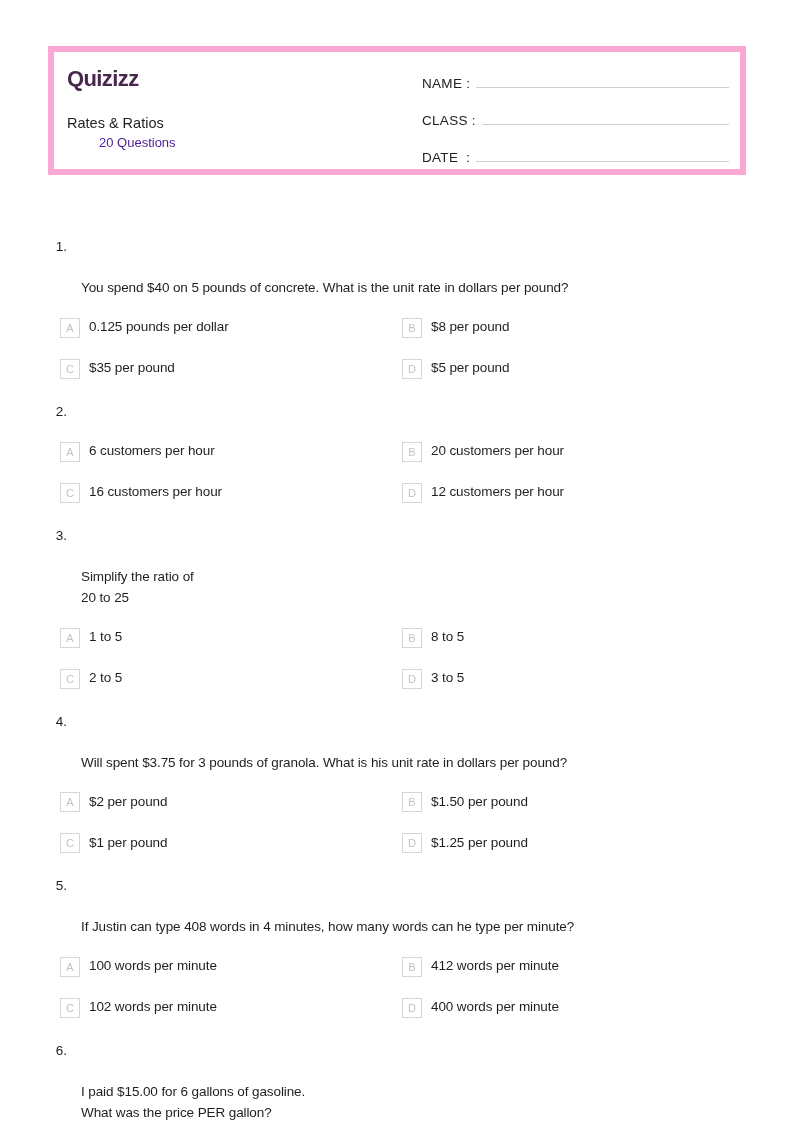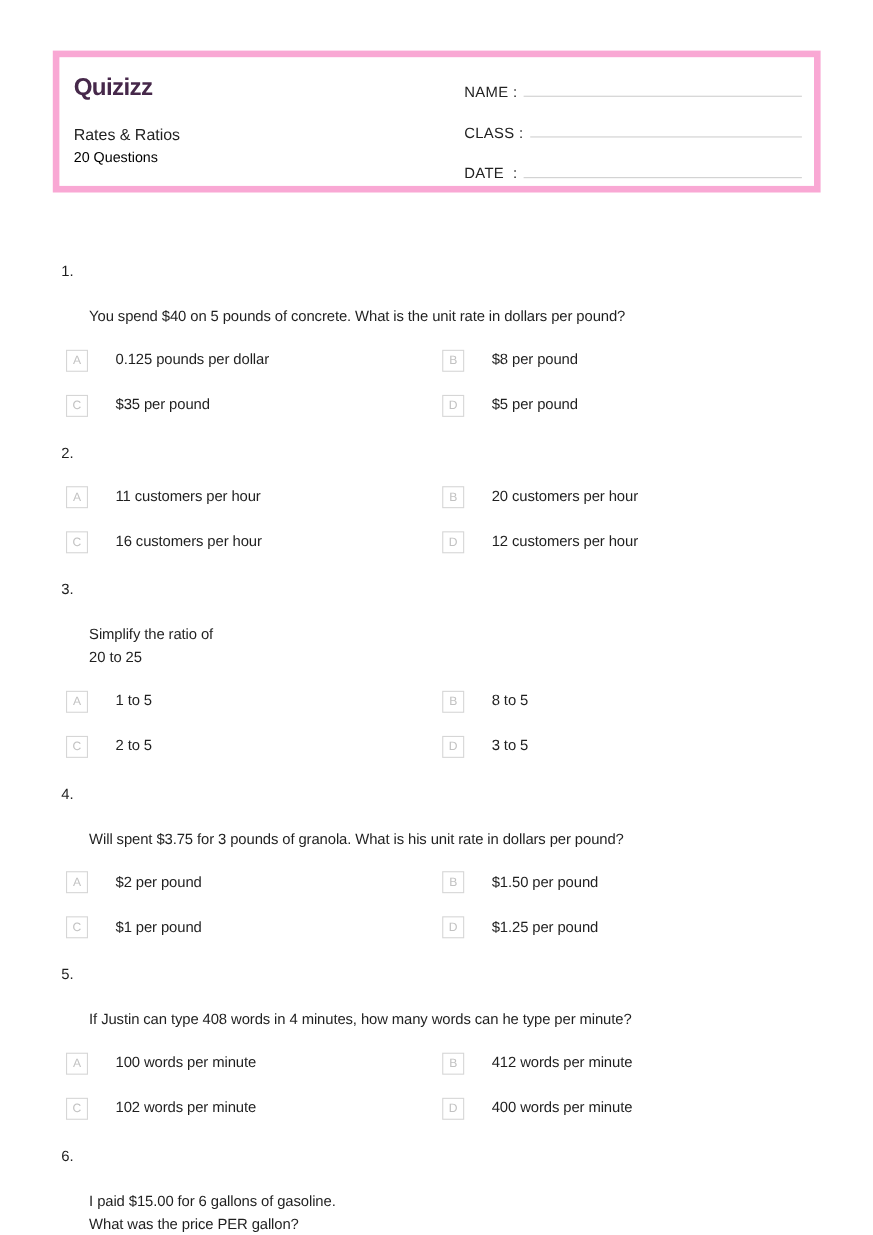--- a/index.html
+++ b/index.html
@@ -61,8 +61,9 @@
 
   .quiz-subtitle {
     font-size: 13px;
-    color: #000000;
+    color: #4c1d95;
     line-height: 1.45;
+    margin-left: 32px;
   }
 
   .header-right {

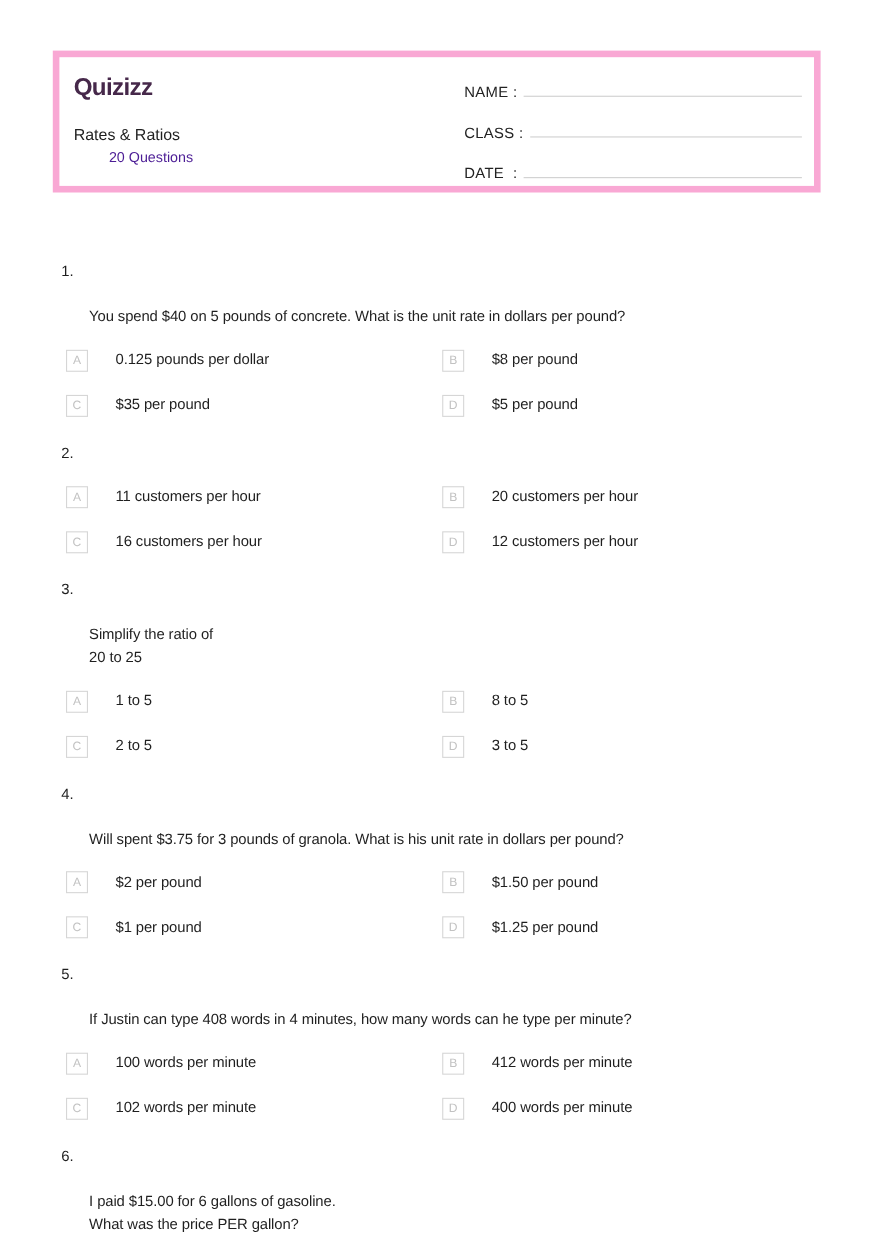--- a/index.html
+++ b/index.html
@@ -156,7 +156,7 @@
   .opt-text {
     font-size: 13.5px;
     color: #1f1f1f;
-    margin-left: 25px;
+    margin-left: 9px;
     line-height: 1.4;
     letter-spacing: -0.1px;
   }

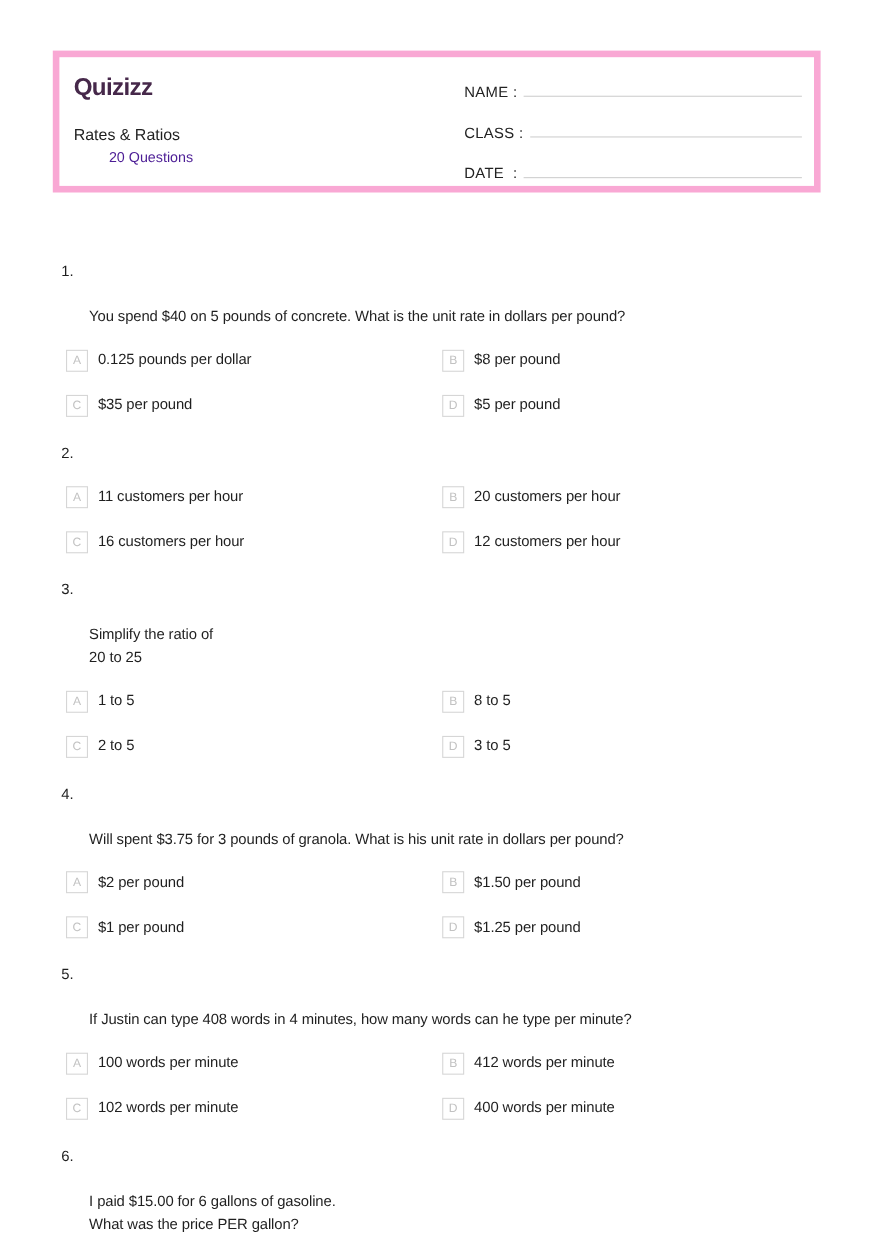--- a/index.html
+++ b/index.html
@@ -231,7 +231,7 @@
         <div class="options">
           <div class="option">
             <span class="opt-letter">A</span>
-            <span class="opt-text">11 customers per hour</span>
+            <span class="opt-text">6 customers per hour</span>
           </div>
           <div class="option">
             <span class="opt-letter">B</span>

